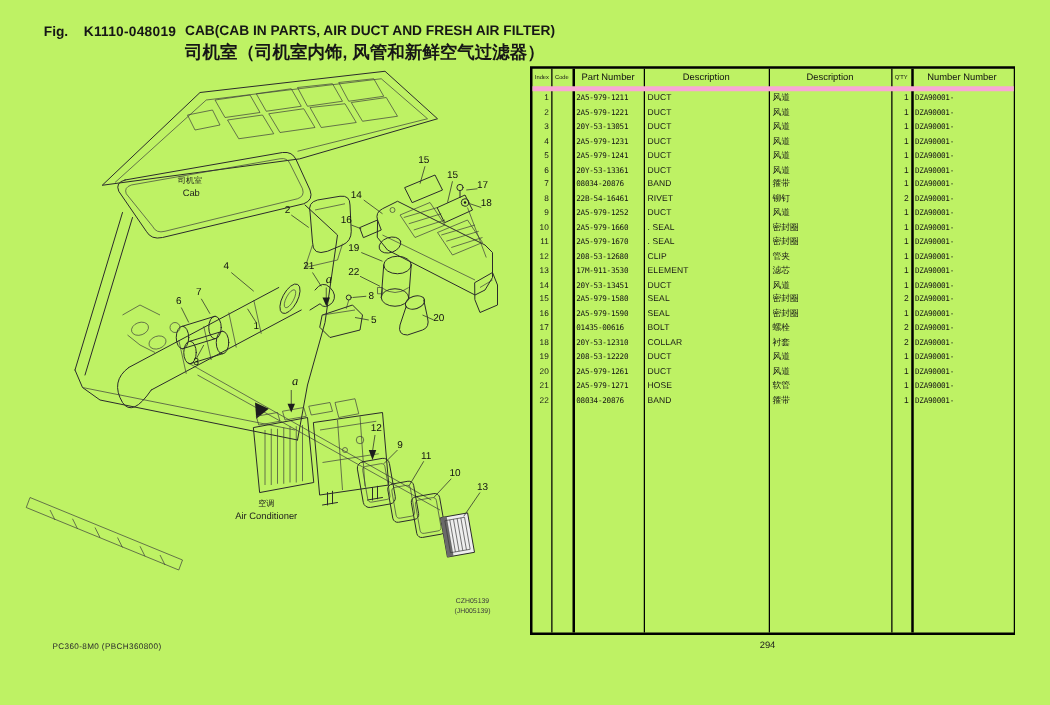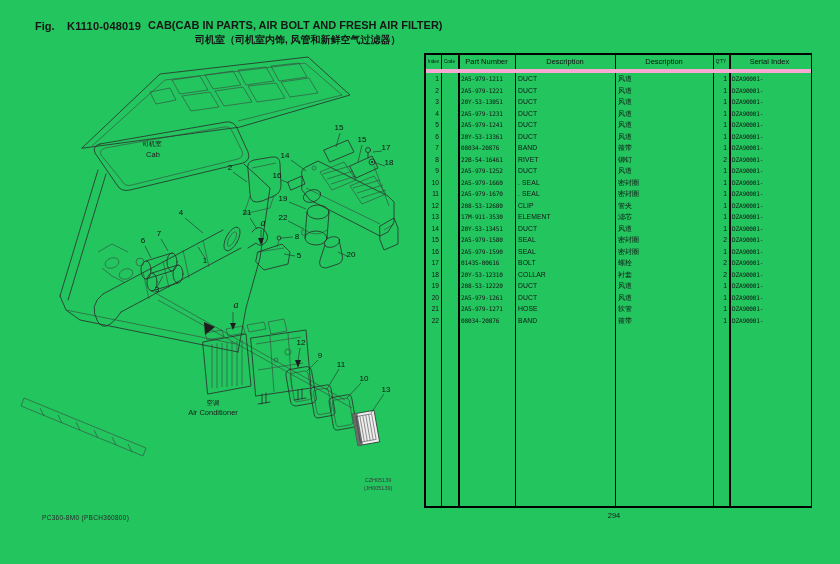--- a/index.html
+++ b/index.html
@@ -3,7 +3,7 @@
 <meta charset="utf-8">
 <style>
   html,body{margin:0;padding:0;background:#e8e8e8;}
-  .page{position:relative;width:840px;height:564px;background:#22c55e;overflow:hidden;
+  .page{position:relative;width:840px;height:564px;background:#bef264;overflow:hidden;
         font-family:"Liberation Sans",sans-serif;color:#161616;}
   
   .titlebar{position:absolute;left:0;top:16px;width:424px;}

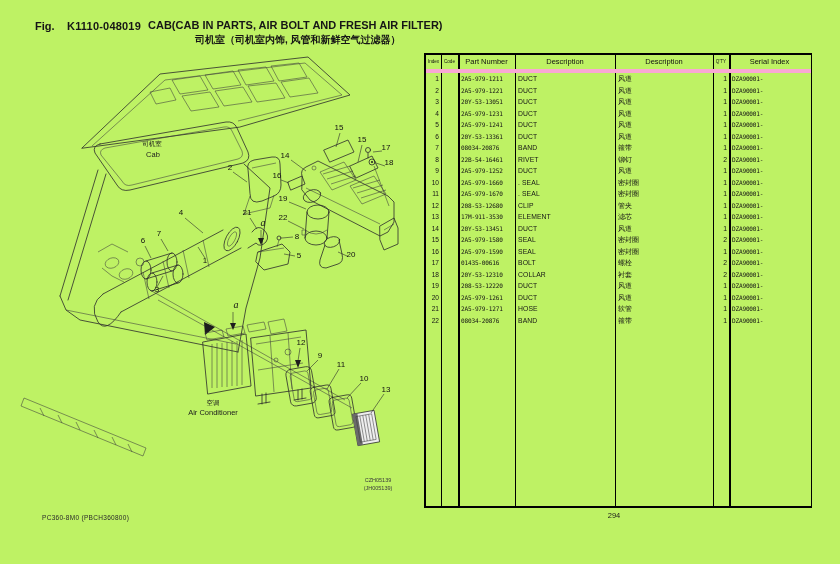--- a/index.html
+++ b/index.html
@@ -52,7 +52,7 @@
   <div class="titlebar">
     <span class="fig-label">Fig.</span>
     <span class="fig-number">K1110-048019</span>
-    <span class="title-en">CAB(CAB IN PARTS, AIR BOLT AND FRESH AIR FILTER)</span>
+    <span class="title-en">CAB(CAB IN PARTS, AIR DUCT AND FRESH AIR FILTER)</span>
     <span class="title-zh">司机室（司机室内饰, 风管和新鲜空气过滤器）</span>
   </div>
 

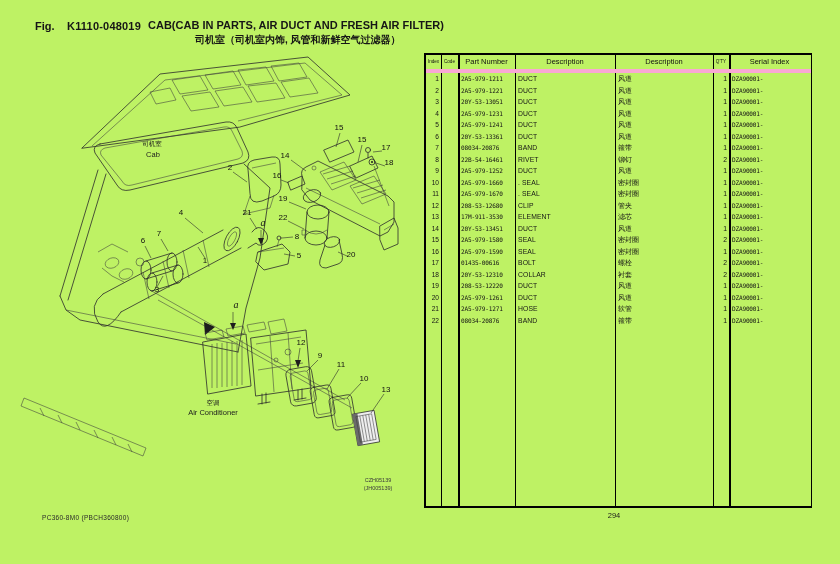--- a/index.html
+++ b/index.html
@@ -10,7 +10,7 @@
   .fig-label{position:absolute;left:35px;top:4px;font-size:11px;font-weight:bold;}
   .fig-number{position:absolute;left:67px;top:4px;font-size:11px;font-weight:bold;letter-spacing:.2px;}
   .title-en{position:absolute;left:148px;top:3px;font-size:11px;font-weight:bold;white-space:nowrap;}
-  .title-zh{position:absolute;left:148px;top:17px;font-size:10px;font-weight:bold;white-space:nowrap;margin-left:47px;}
+  .title-zh{position:absolute;left:148px;top:17px;font-size:14px;font-weight:bold;white-space:nowrap;}
   
   svg.diagram{position:absolute;left:0;top:0;}
   svg.diagram *{vector-effect:non-scaling-stroke;}

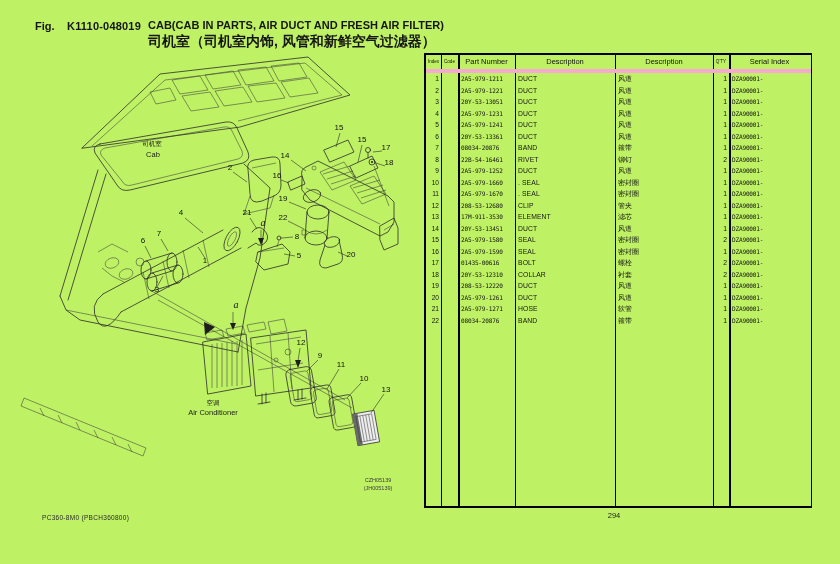--- a/index.html
+++ b/index.html
@@ -295,7 +295,7 @@
       <div class="h">Description</div>
       <div class="h">Description</div>
       <div class="h tiny">Q'TY</div>
-      <div class="h">Serial Index</div>
+      <div class="h">Number Number</div>
     </div>
     <div class="rows" id="rows">
     <div class="trow">

